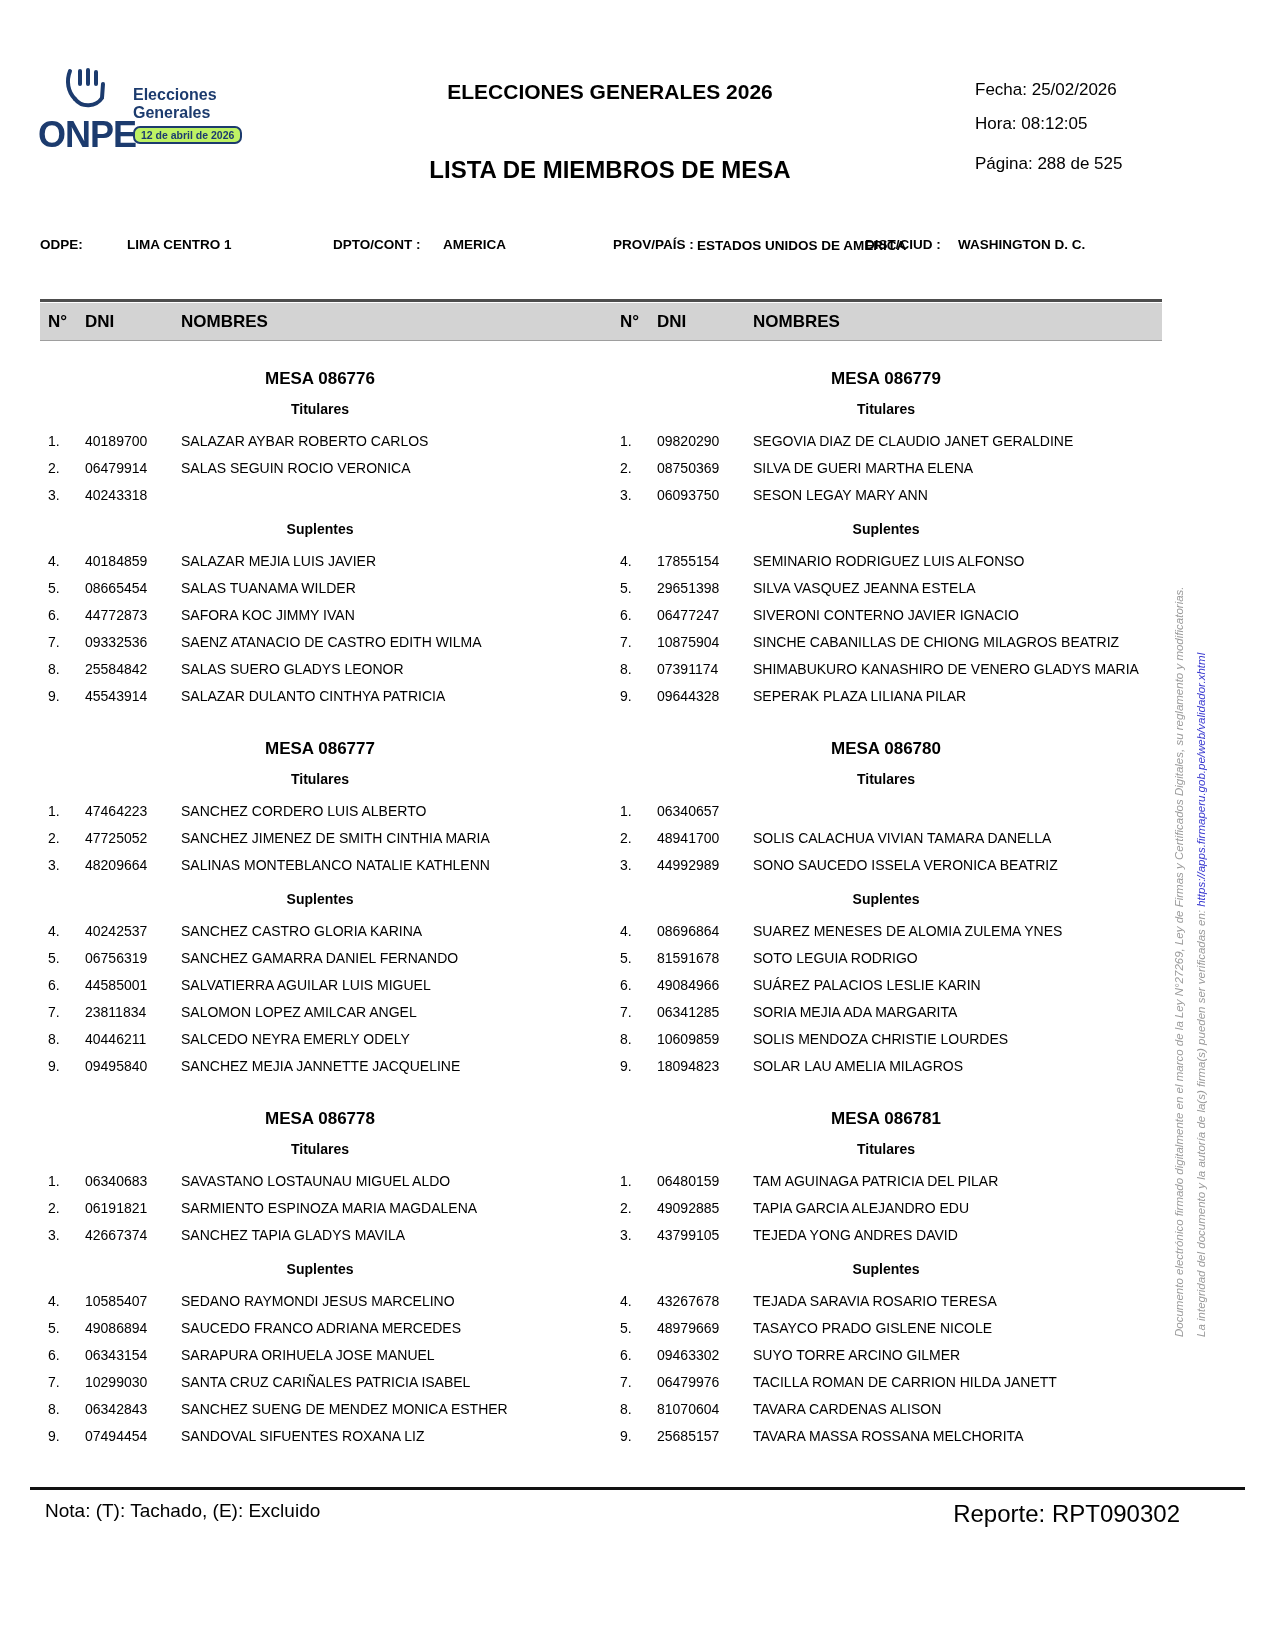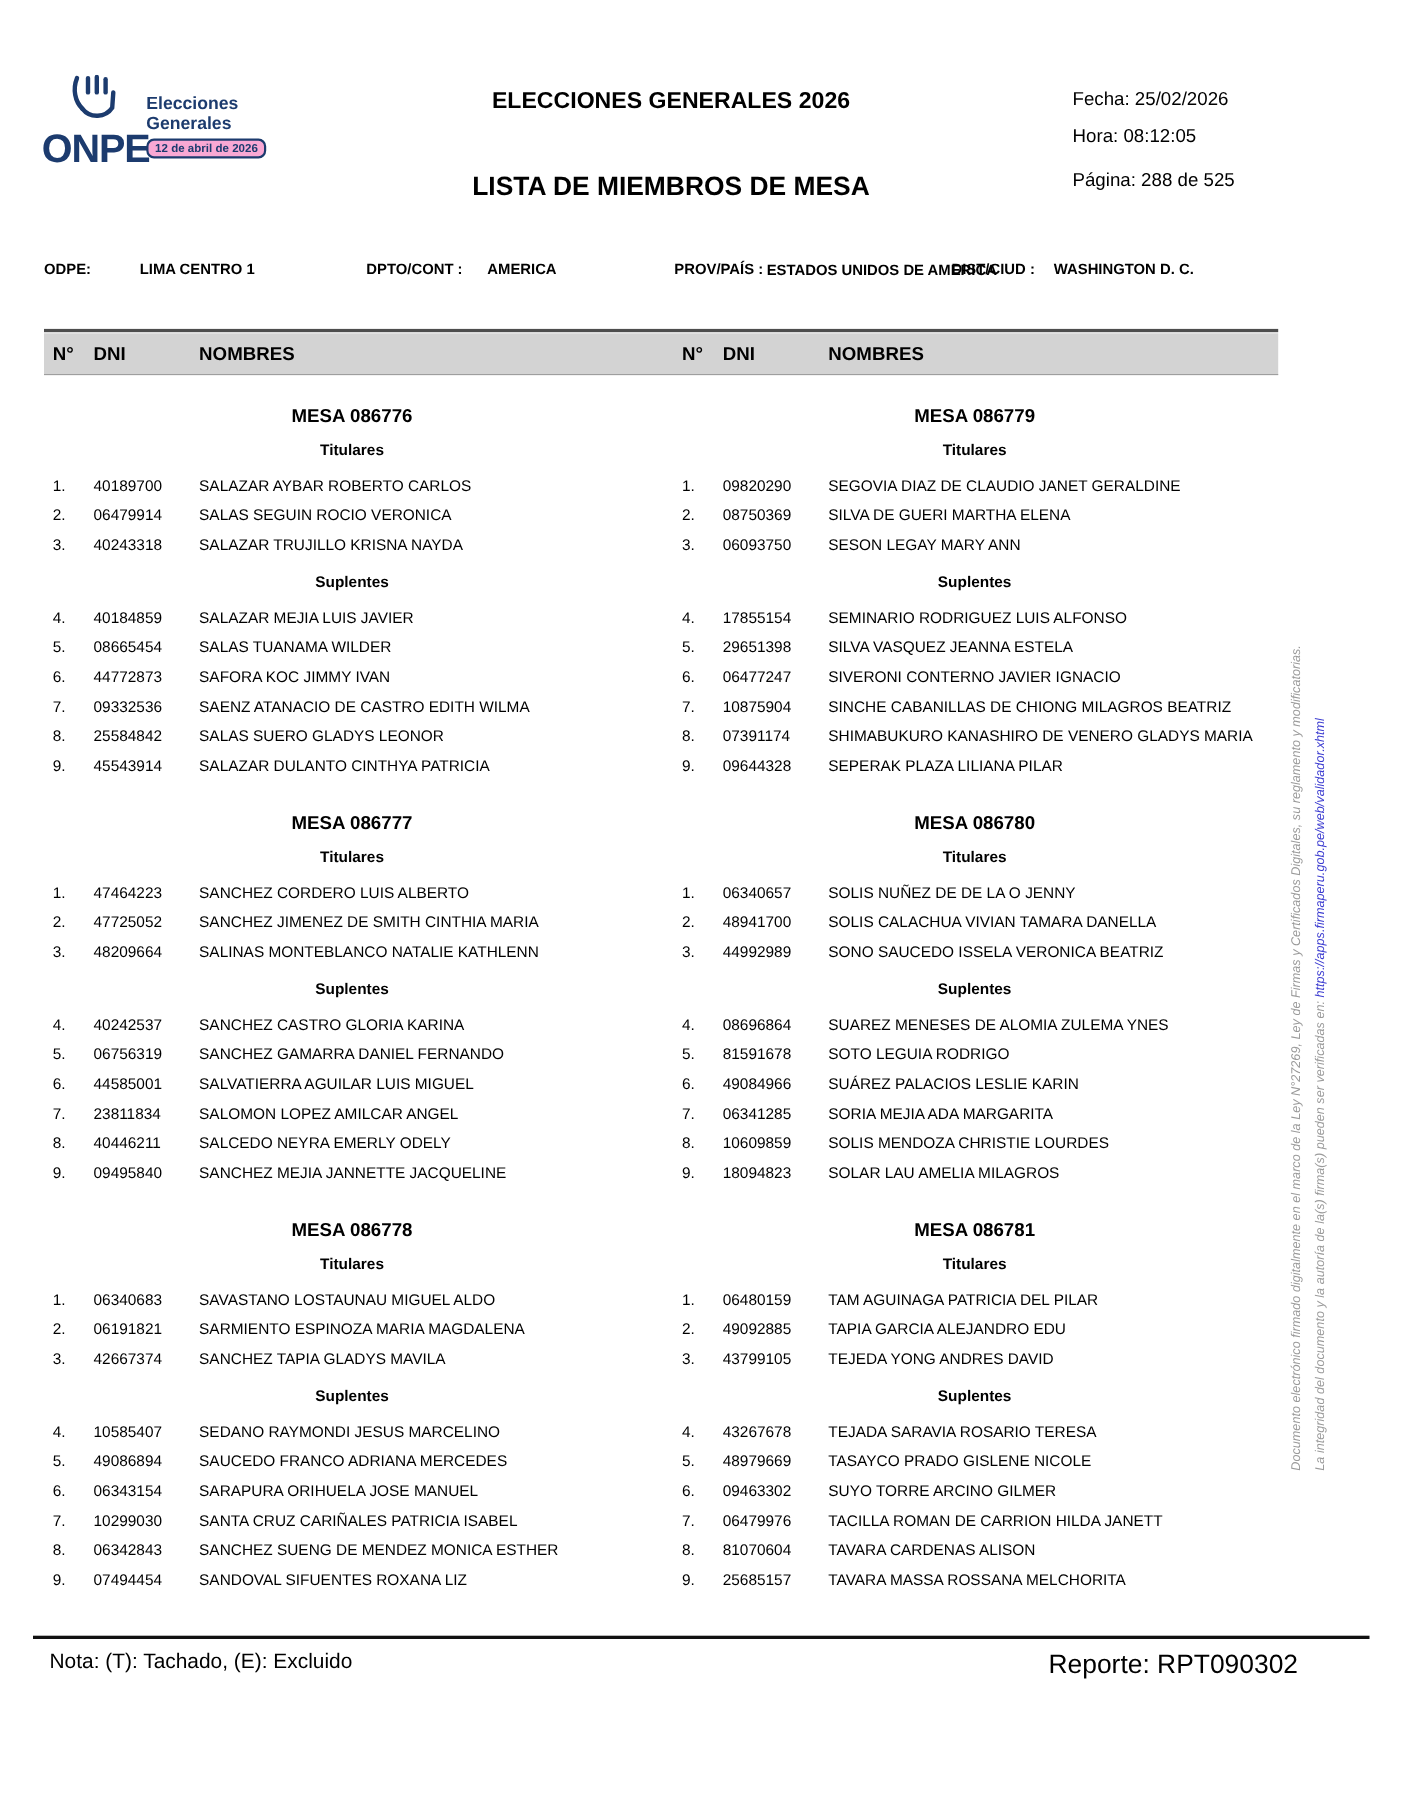--- a/index.html
+++ b/index.html
@@ -18,7 +18,7 @@
   .logo-elecciones { font-size:16px; font-weight:bold; color:#1c3b6e; line-height:17px; }
   .logo-badge {
     display:inline-block; margin-top:4px; border:2px solid #1c3b6e; border-radius:7px;
-    padding:1px 6px; font-size:10.5px; font-weight:bold; color:#1c3b6e; background:#f9a8d4;
+    padding:1px 6px; font-size:10.5px; font-weight:bold; color:#1c3b6e; background:#bef264;
     white-space:nowrap;
   }
   .doc-title {

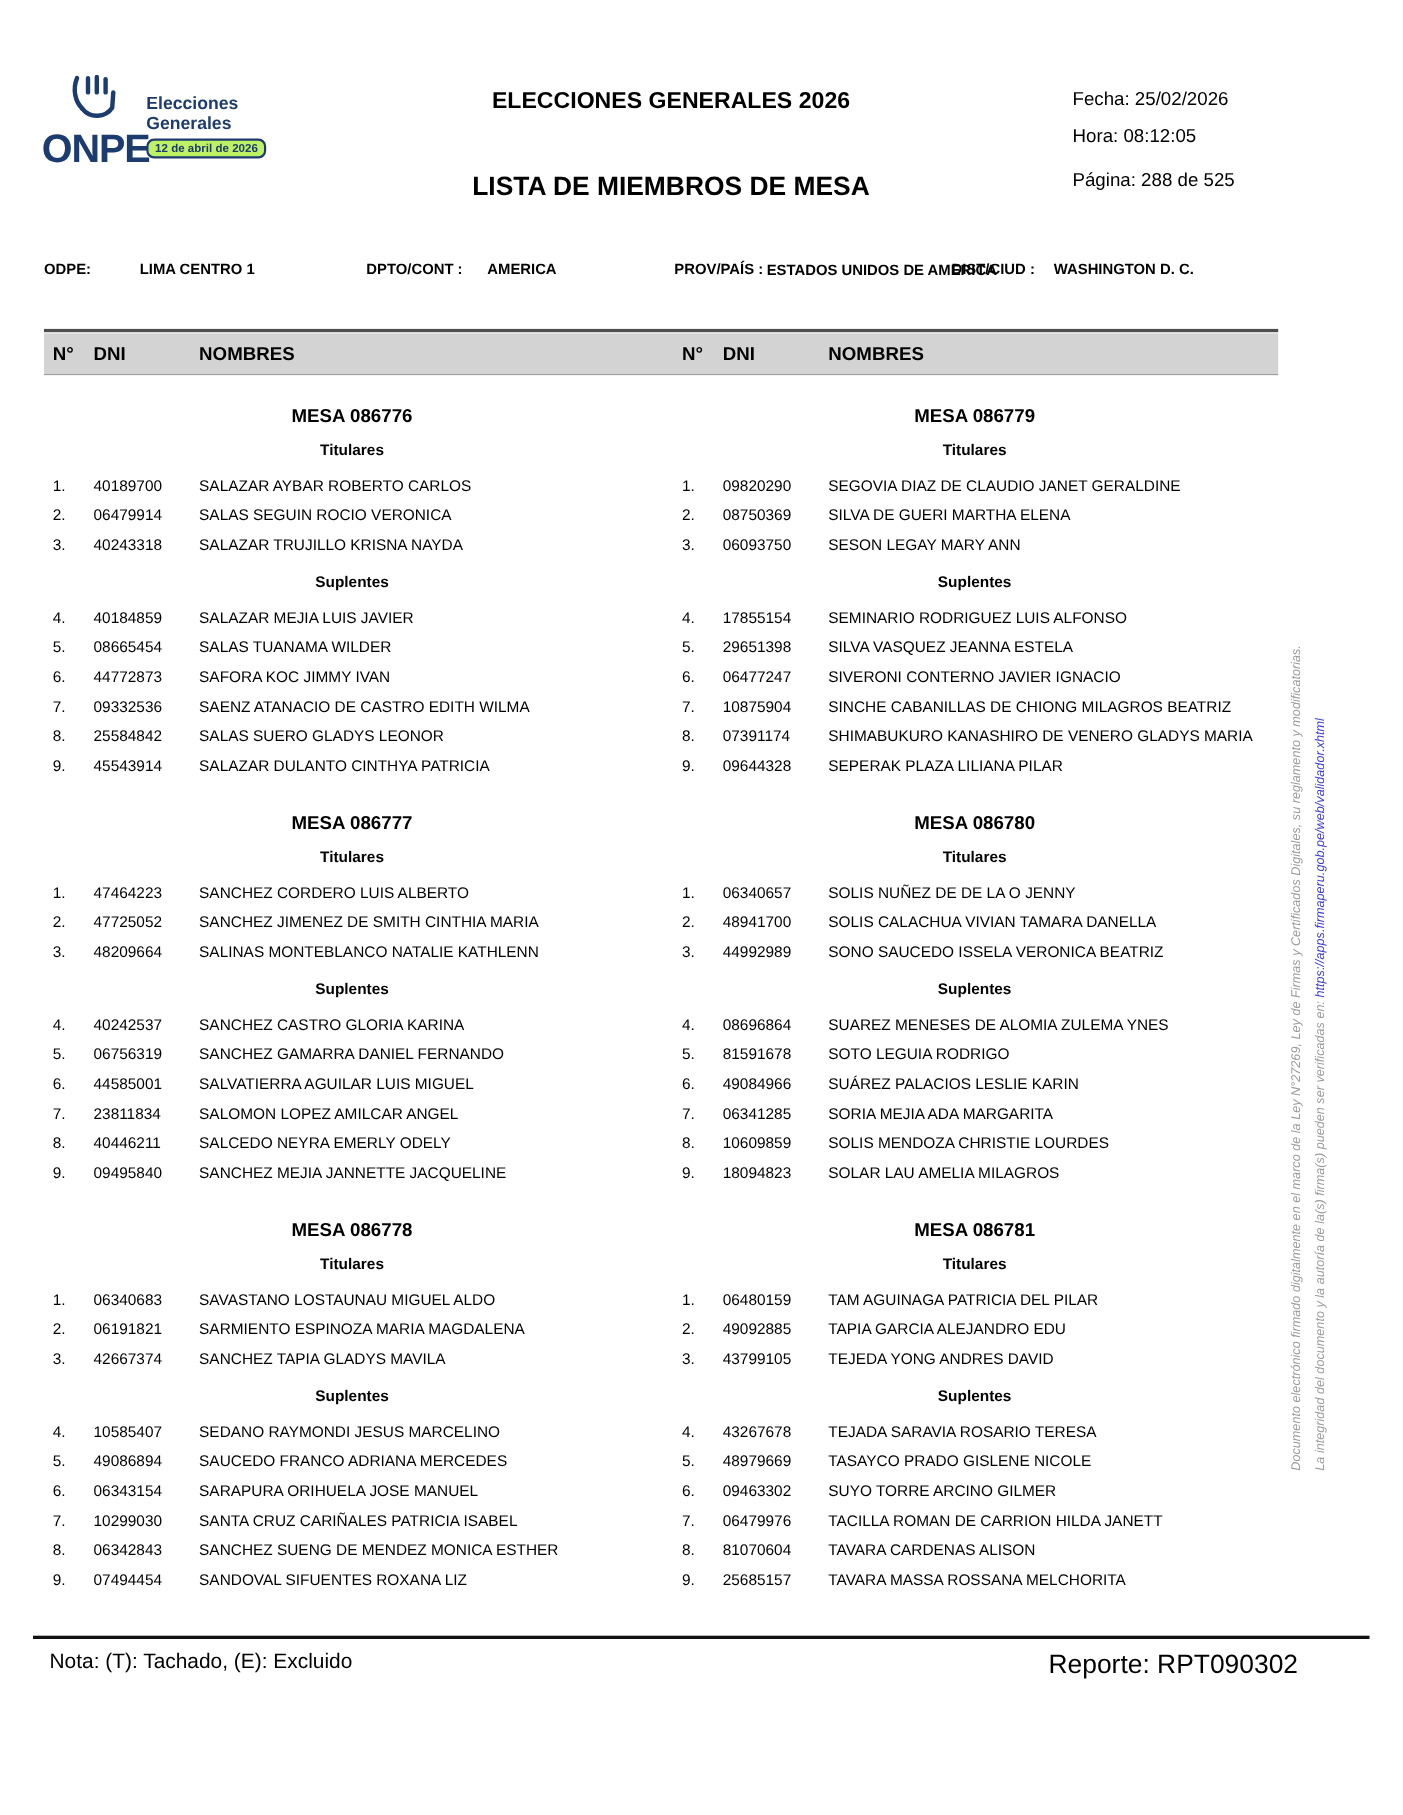--- a/index.html
+++ b/index.html
@@ -153,7 +153,6 @@
         <div class="member-row">
           <span class="member-num">3.</span>
           <span class="member-dni">40243318</span>
-          <span class="member-name">SALAZAR TRUJILLO KRISNA NAYDA</span>
         </div>
         <div class="section-label">Suplentes</div>
         <div class="member-row">

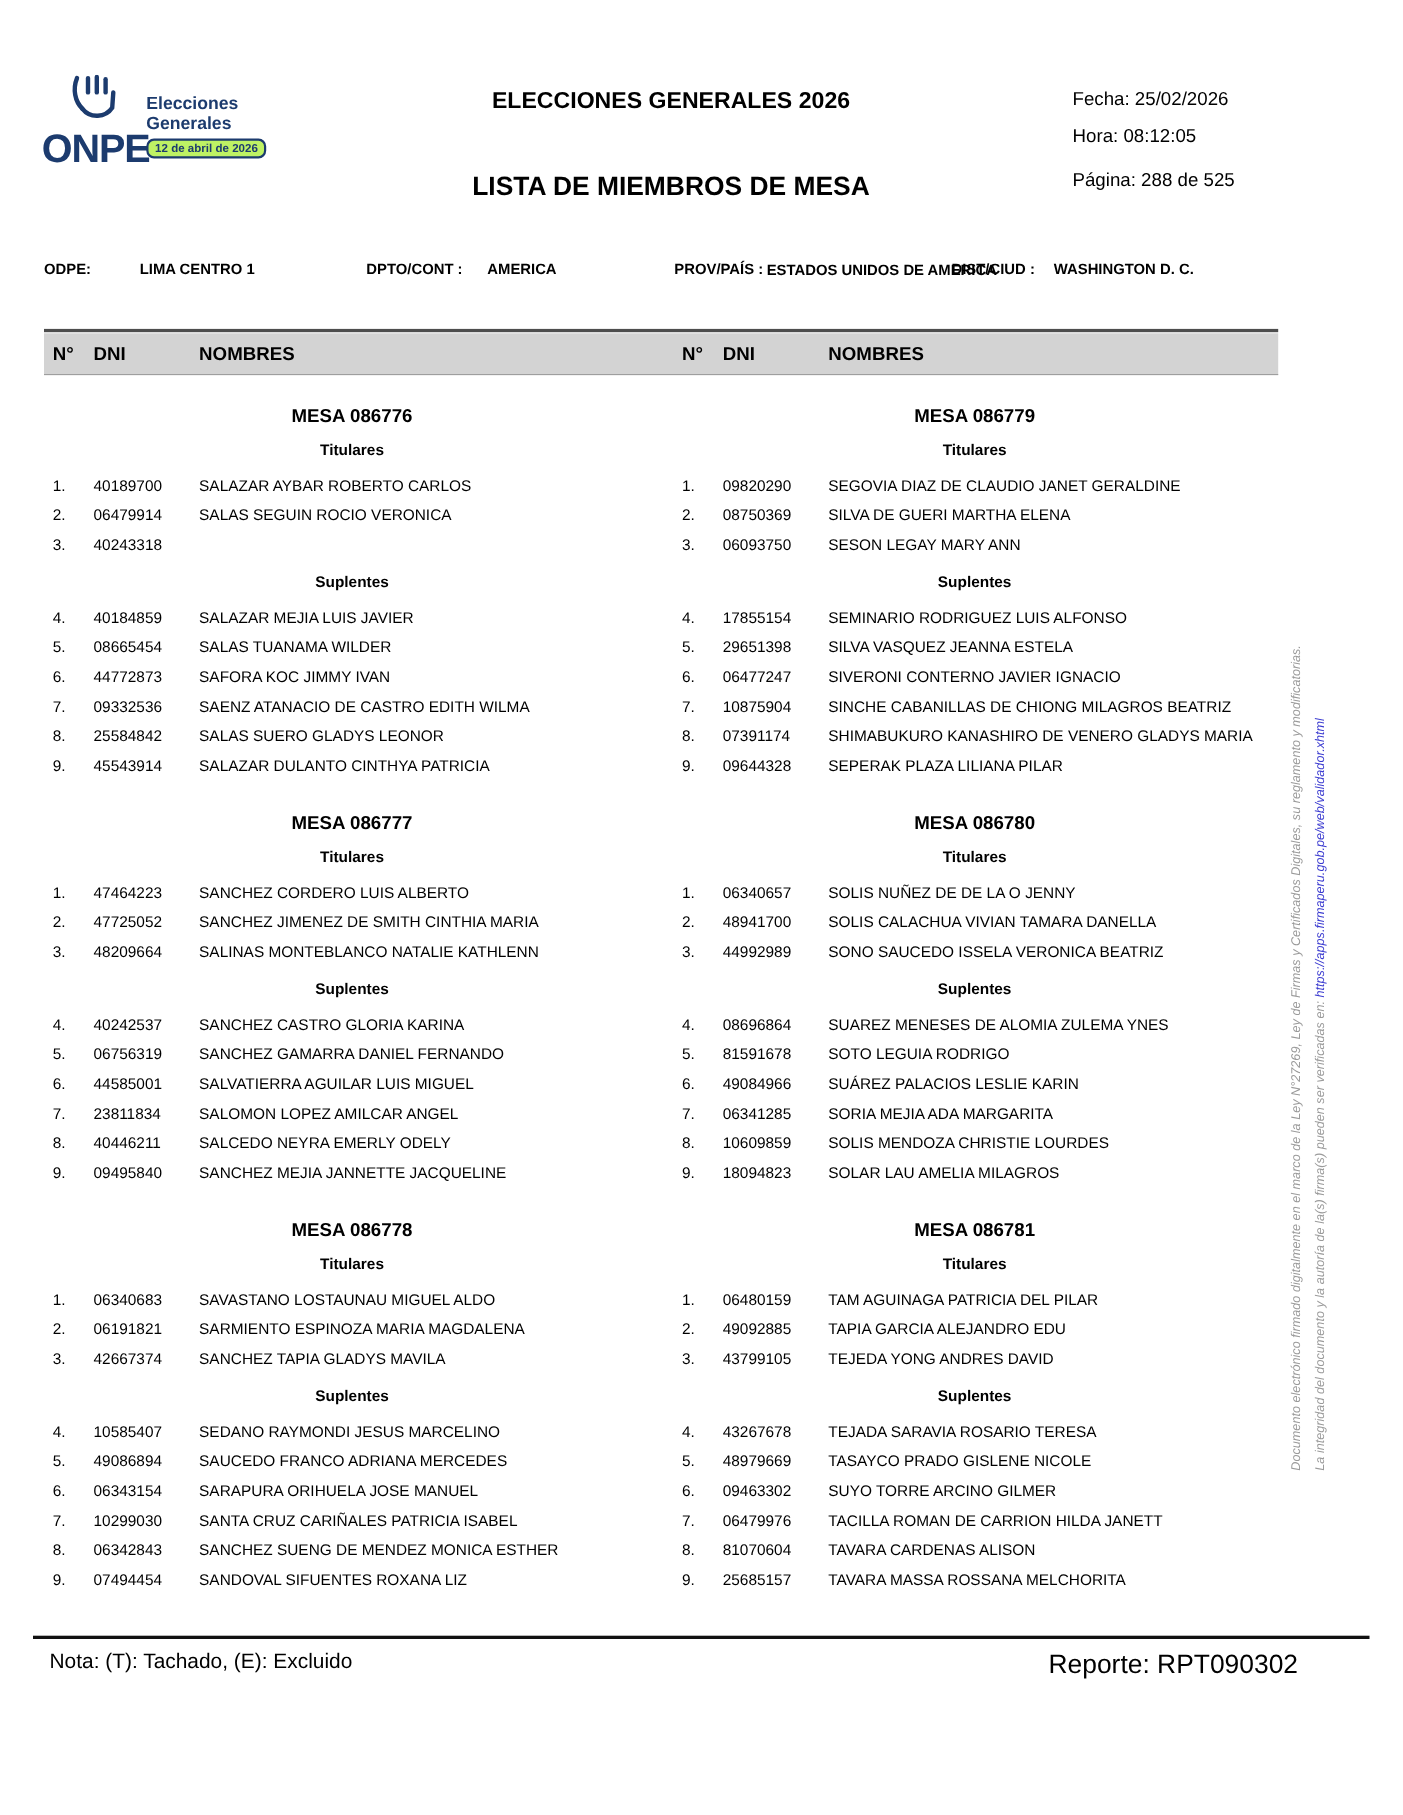--- a/index.html
+++ b/index.html
@@ -344,7 +344,6 @@
         <div class="member-row">
           <span class="member-num">1.</span>
           <span class="member-dni">06340657</span>
-          <span class="member-name">SOLIS NUÑEZ DE DE LA O JENNY</span>
         </div>
         <div class="member-row">
           <span class="member-num">2.</span>

